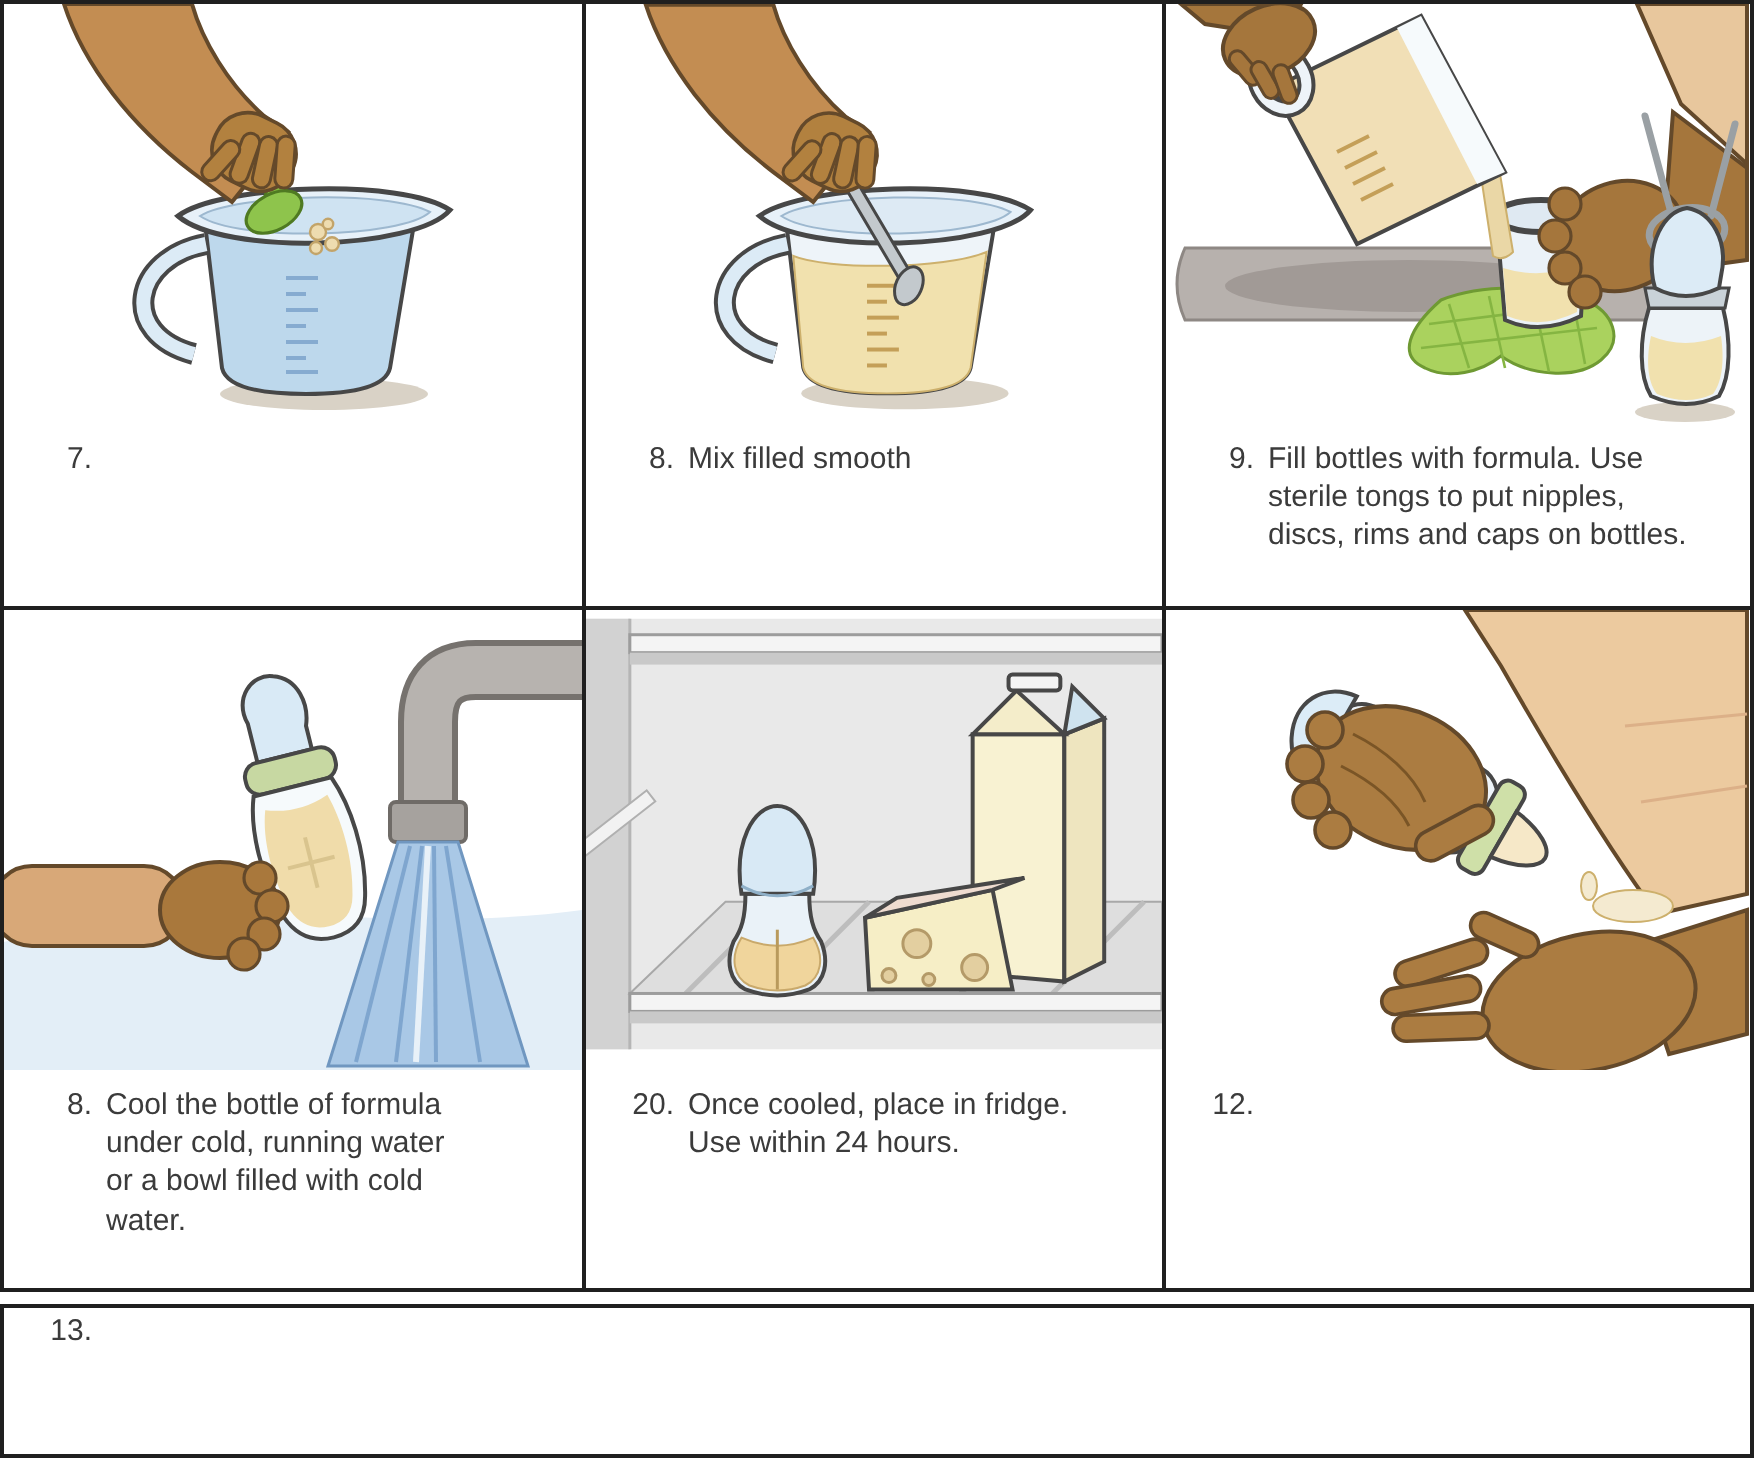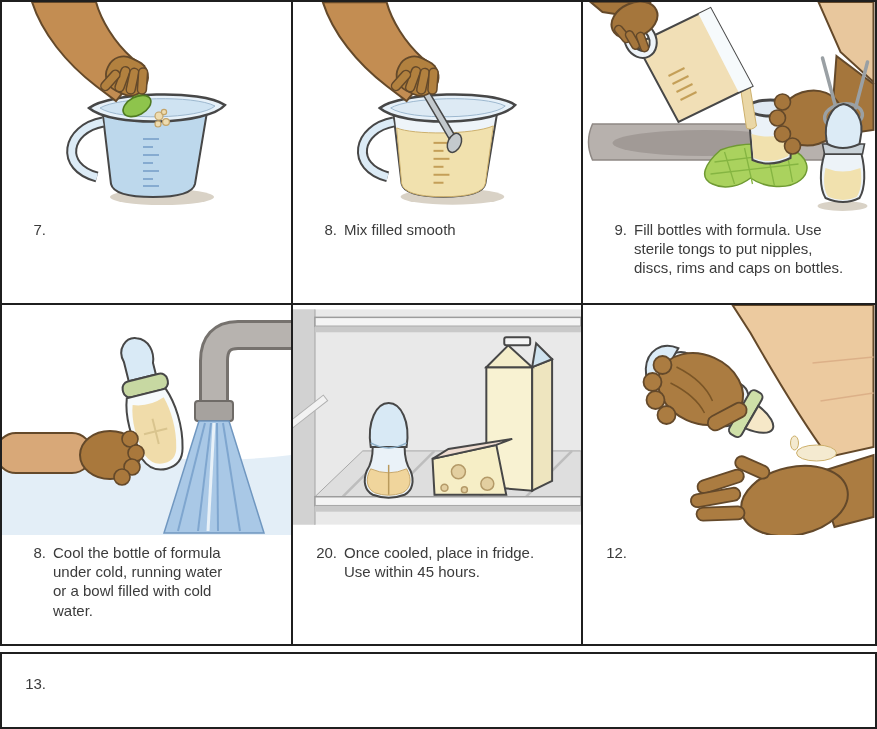--- a/index.html
+++ b/index.html
@@ -307,7 +307,7 @@
       <div class="caption">
         <span class="step-num">20.</span>
         <span class="step-text">Once cooled, place in fridge.
-Use within 45 hours.</span>
+Use within 24 hours.</span>
       </div>
     </div>
 

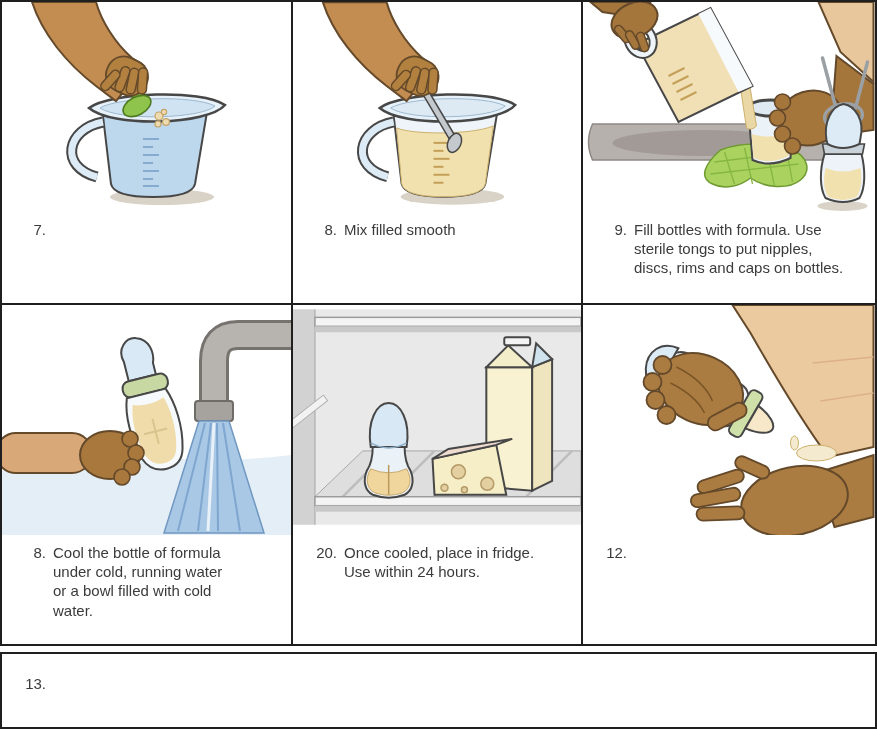--- a/index.html
+++ b/index.html
@@ -30,7 +30,7 @@
     margin-top:6px; width:877px; height:77px;
     border:2px solid #1f1f1f; background:#fff;
     display:flex; align-items:flex-start;
-    padding:20px 14px 0 16px;
+    padding:2px 14px 0 16px;
     color:#3b3b3b; font-size:15px; line-height:1.32;
   }
   .footer .step-num { flex:0 0 28px; margin-right:12px; }

